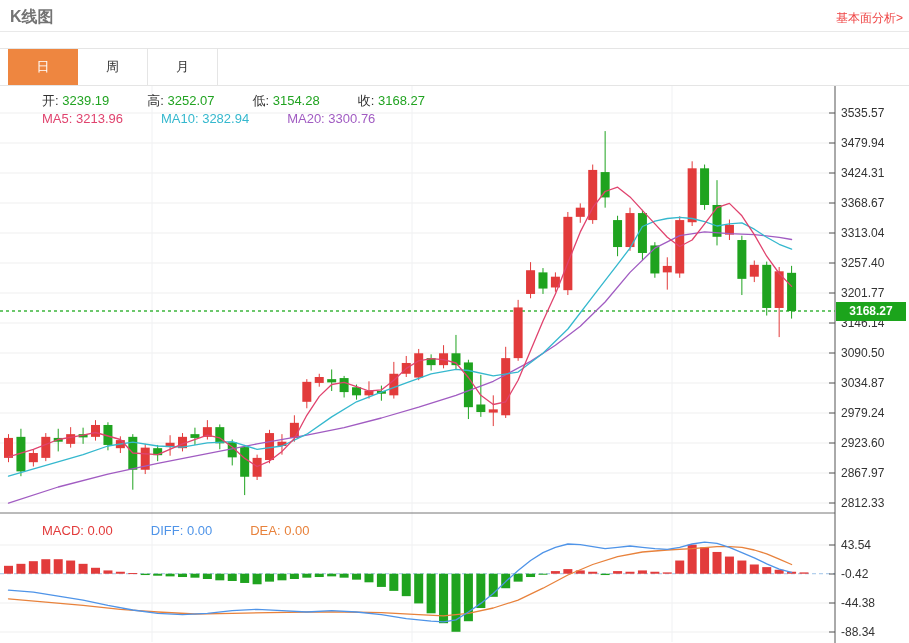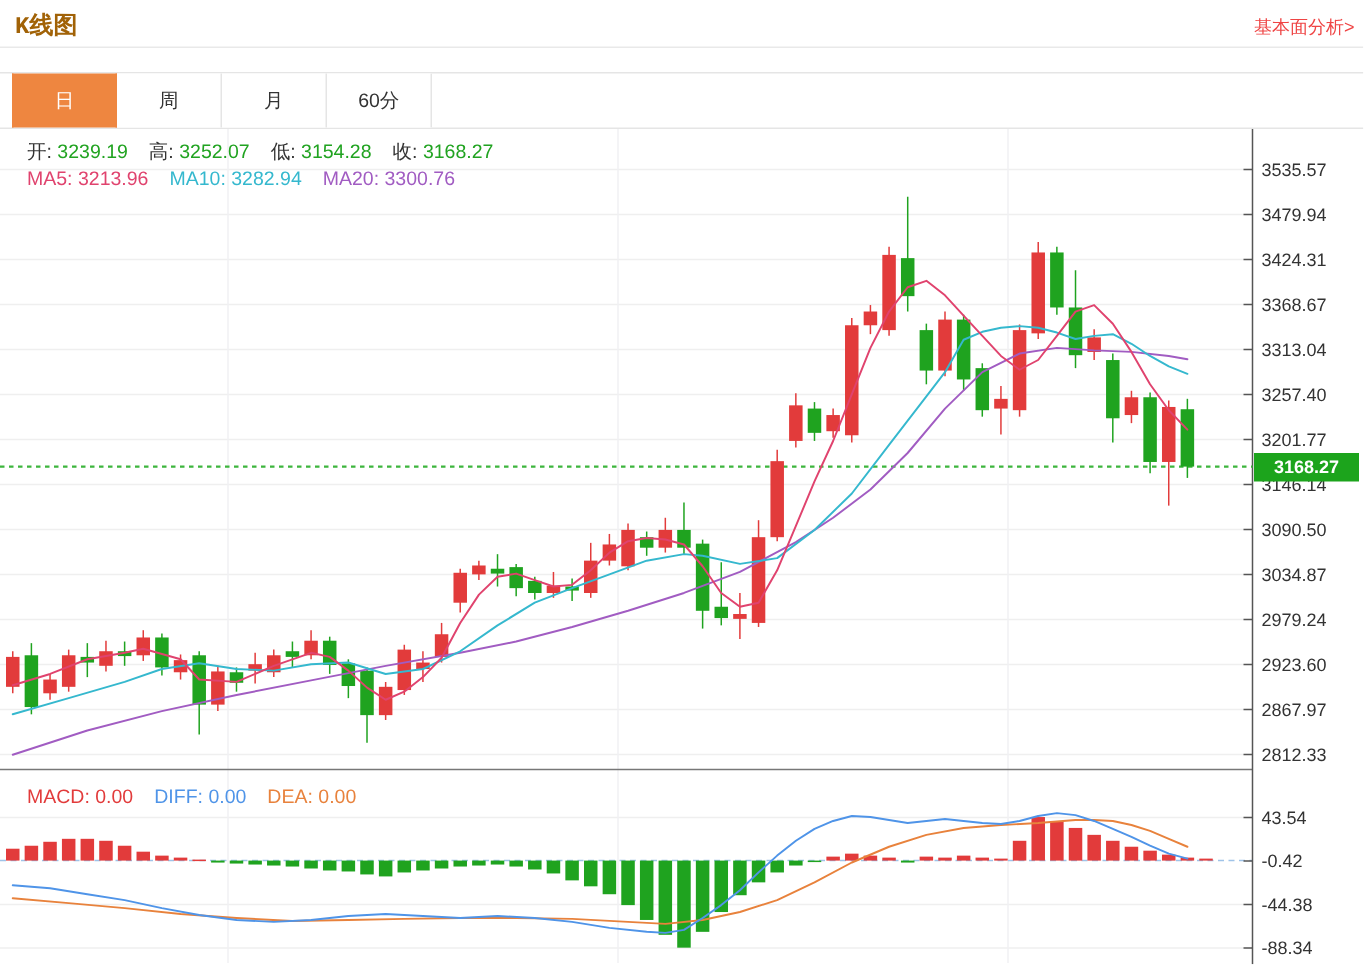--- a/index.html
+++ b/index.html
@@ -6,7 +6,7 @@
   #page{position:relative;width:909px;height:643px;overflow:hidden;background:#fff;}
   
   #header{position:absolute;top:0;left:0;width:909px;height:31px;border-bottom:1px solid #e9e9e9;}
-  #page-title{position:absolute;left:10px;top:7px;font-size:16px;font-weight:bold;color:#a16207;font-family:Liberation Mono, monospace;}
+  #page-title{position:absolute;left:10px;top:7px;font-size:16px;font-weight:bold;color:#737373;}
   #fundamental-link{position:absolute;right:6px;top:10px;font-size:12px;color:#ef4444;text-decoration:none;cursor:pointer;}
   
   #tabrow{position:absolute;top:48px;left:0;width:909px;height:38px;border-top:1px solid #e5e5e5;border-bottom:1px solid #e5e5e5;box-sizing:border-box;display:flex;padding-left:8px;}

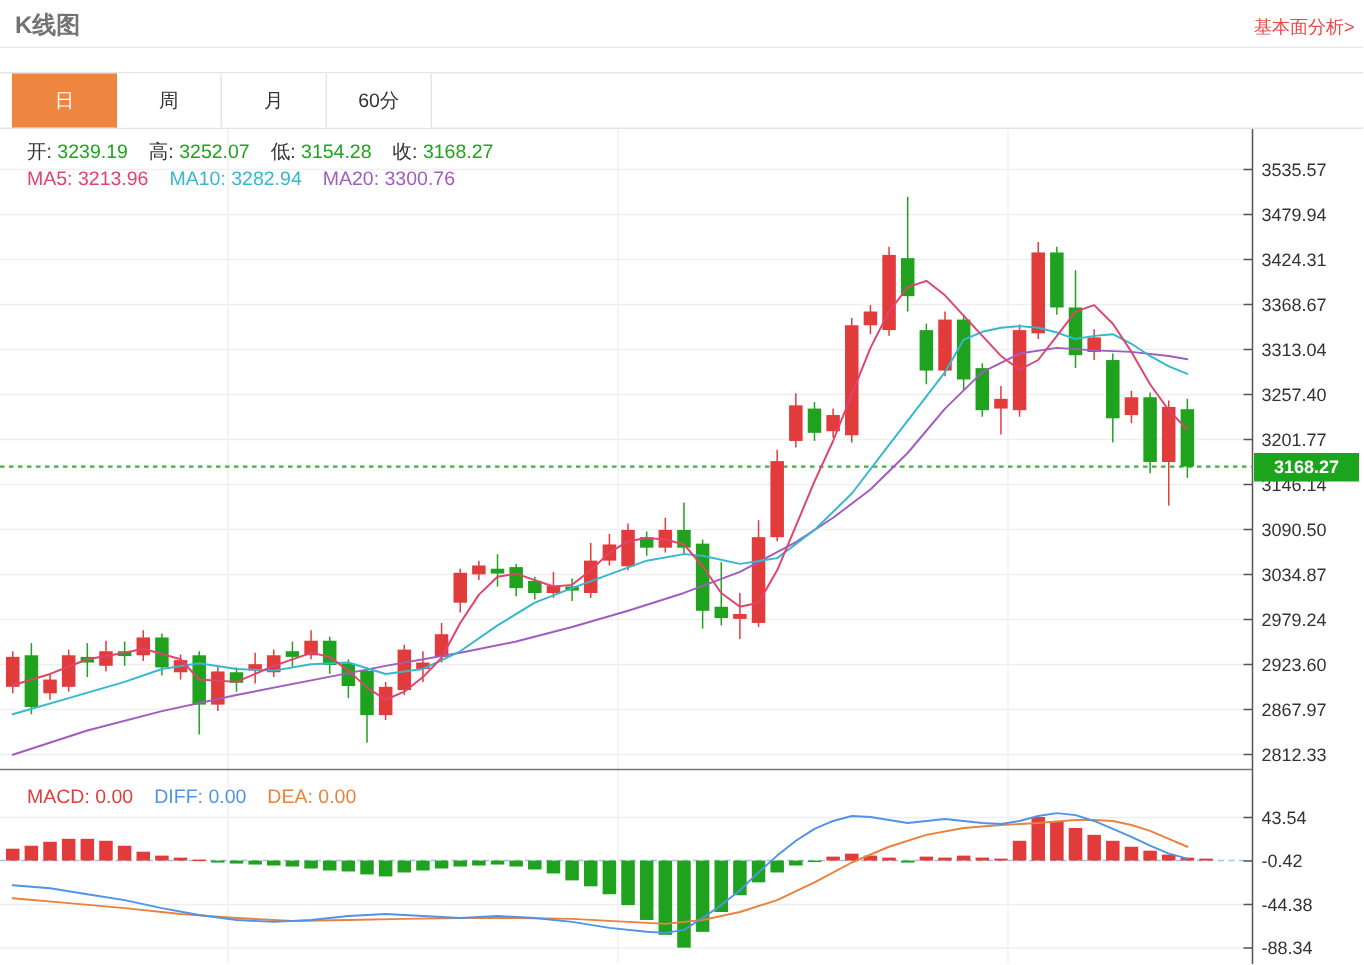--- a/index.html
+++ b/index.html
@@ -37,7 +37,6 @@
       <div class="tab active">日</div>
       <div class="tab">周</div>
       <div class="tab">月</div>
-      <div class="tab">60分</div>
     </div>
 
   <div id="legend-ohlc" class="legend"><span><b style="font-weight: normal; color: rgb(51, 51, 51);">开: </b><b style="font-weight: normal; color: rgb(33, 163, 33);">3239.19</b></span><span><b style="font-weight: normal; color: rgb(51, 51, 51);">高: </b><b style="font-weight: normal; color: rgb(33, 163, 33);">3252.07</b></span><span><b style="font-weight: normal; color: rgb(51, 51, 51);">低: </b><b style="font-weight: normal; color: rgb(33, 163, 33);">3154.28</b></span><span><b style="font-weight: normal; color: rgb(51, 51, 51);">收: </b><b style="font-weight: normal; color: rgb(33, 163, 33);">3168.27</b></span></div>

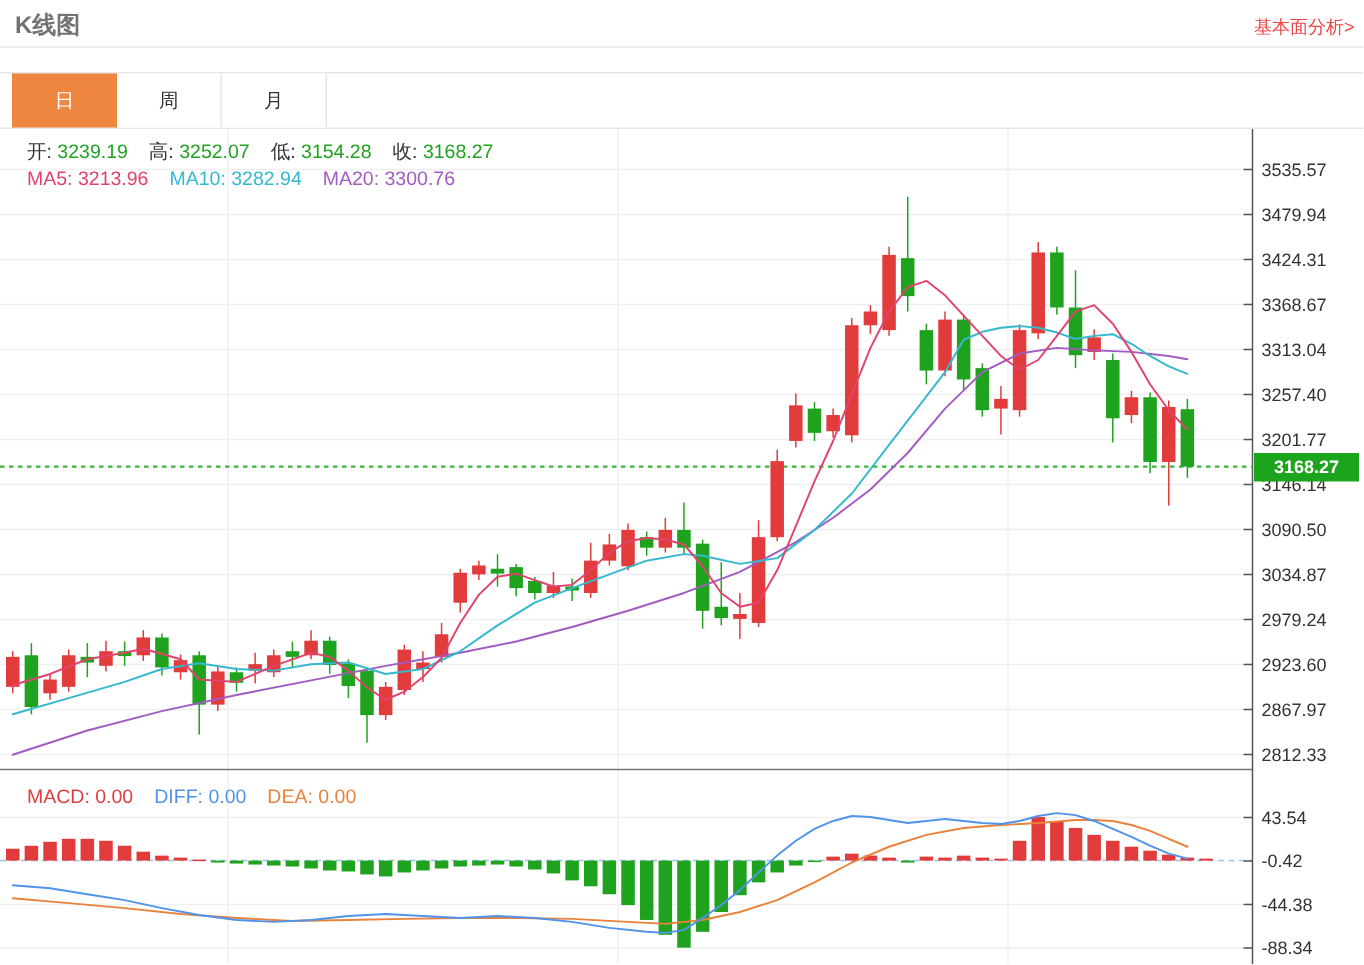--- a/index.html
+++ b/index.html
@@ -18,7 +18,7 @@
   #legend-ohlc{top:92px;}
   #legend-ma{top:111px;}
   #legend-macd{top:523px;}
-  .legend span{margin-right:14px;}
+  .legend span{margin-right:14px;margin-left:24px;}
   
   #chart-svg{position:absolute;left:0;top:86px;z-index:1;}
   

